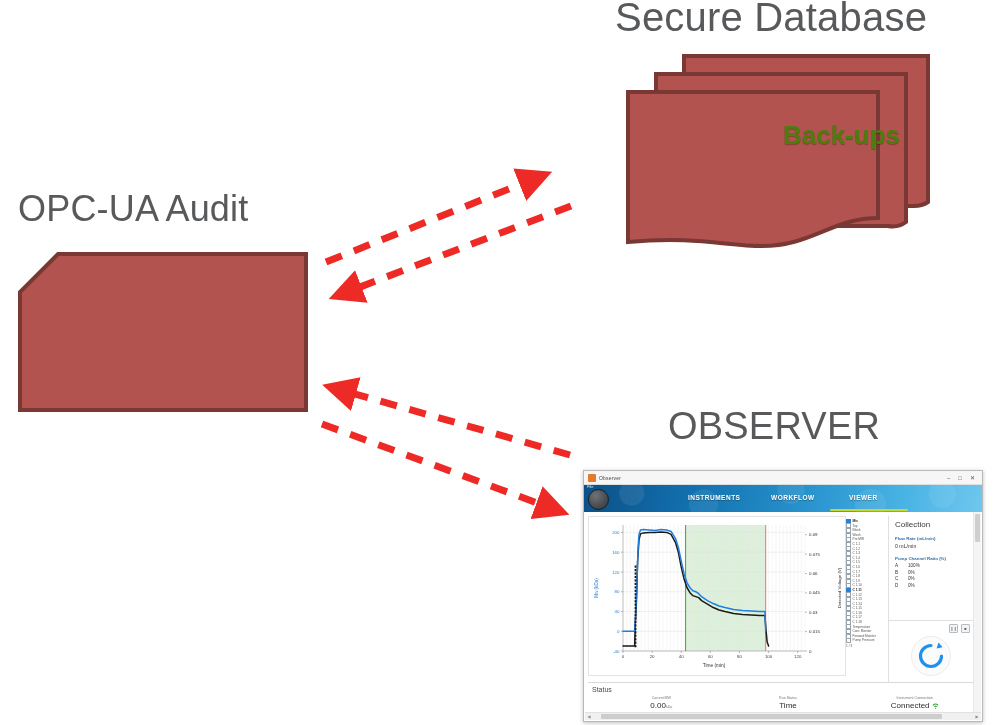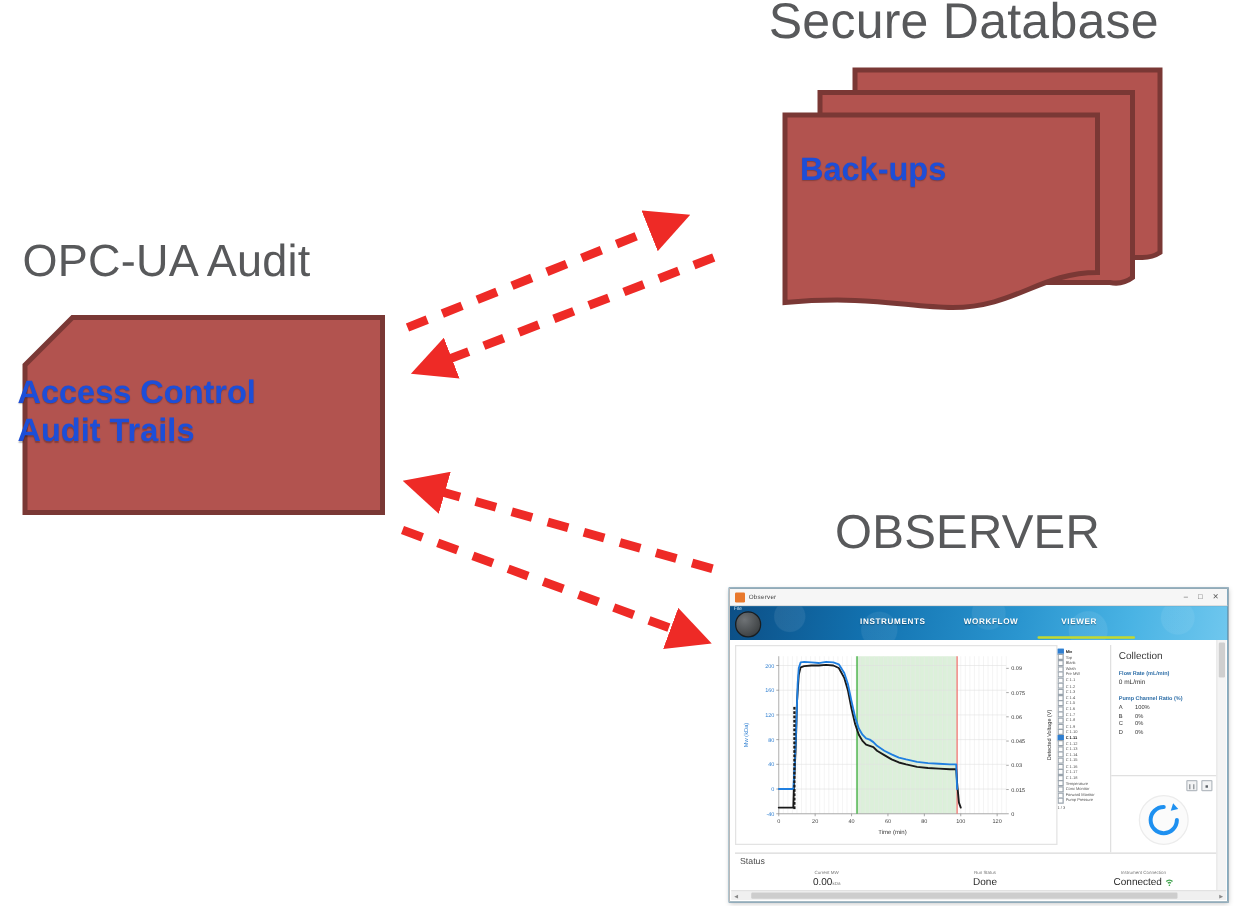--- a/index.html
+++ b/index.html
@@ -30,9 +30,9 @@
   .redfill{fill:#b2534f;stroke:#7a3835;stroke-width:4;}
   .shape-label{
     position:absolute;
-    color:#1d4ed8;
+    color:#4d7c0f;
     font-weight:bold;
-    text-align:left;
+    text-align:right;
     line-height:1.18;
     text-shadow:0 1px 1px rgba(0,0,0,.25);
     pointer-events:none;

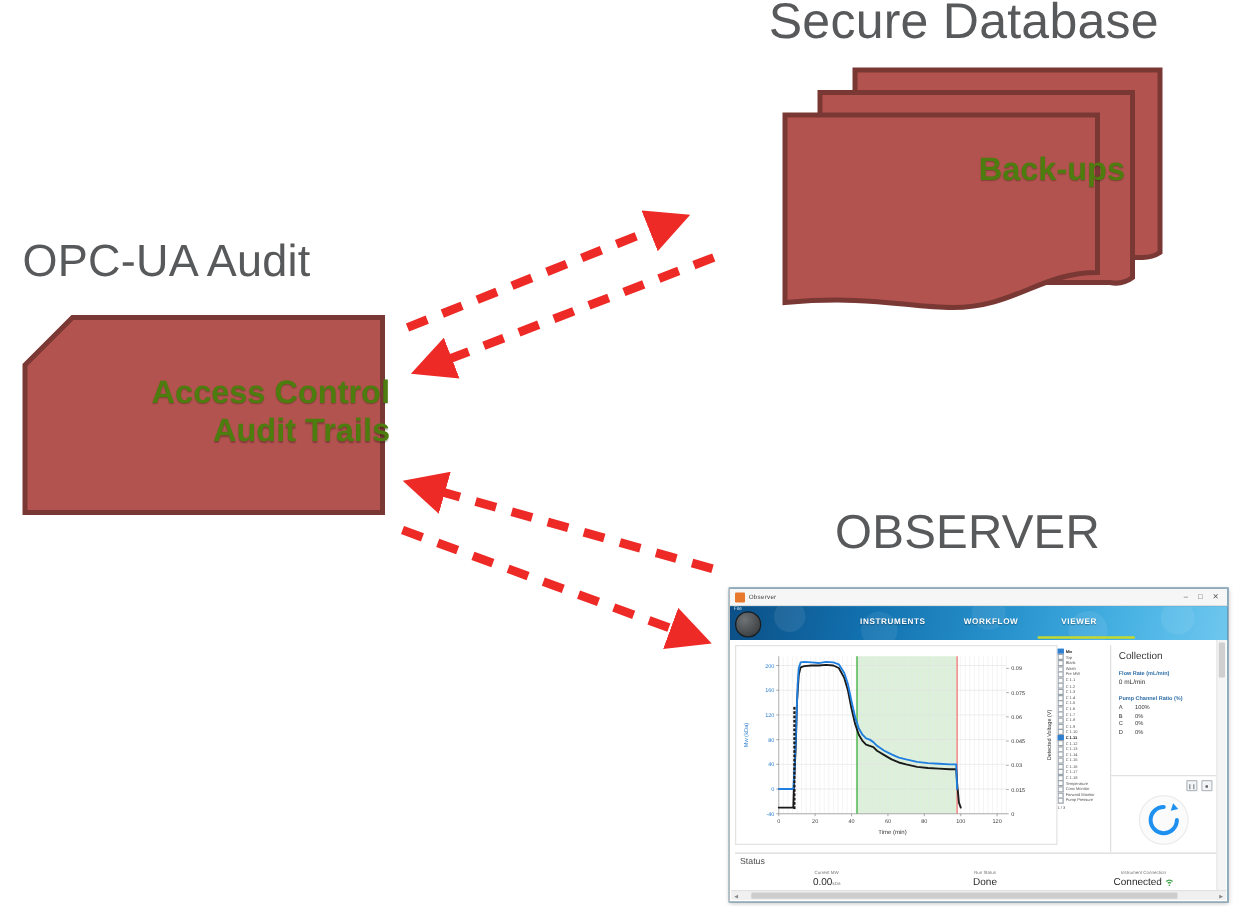--- a/index.html
+++ b/index.html
@@ -197,10 +197,6 @@
     <svg width="298" height="165" viewBox="0 0 298 165" xmlns="http://www.w3.org/2000/svg">
       <path class="redfill" d="M44,4 L292,4 L292,160 L6,160 L6,42 Z"></path>
     </svg>
-  </div>
-  <div class="shape-label" id="opcua-shape-label">
-    <span>Access Control</span><br>
-    <span>Audit Trails</span>
   </div>
 
   <svg class="abs arrows" xmlns="http://www.w3.org/2000/svg">

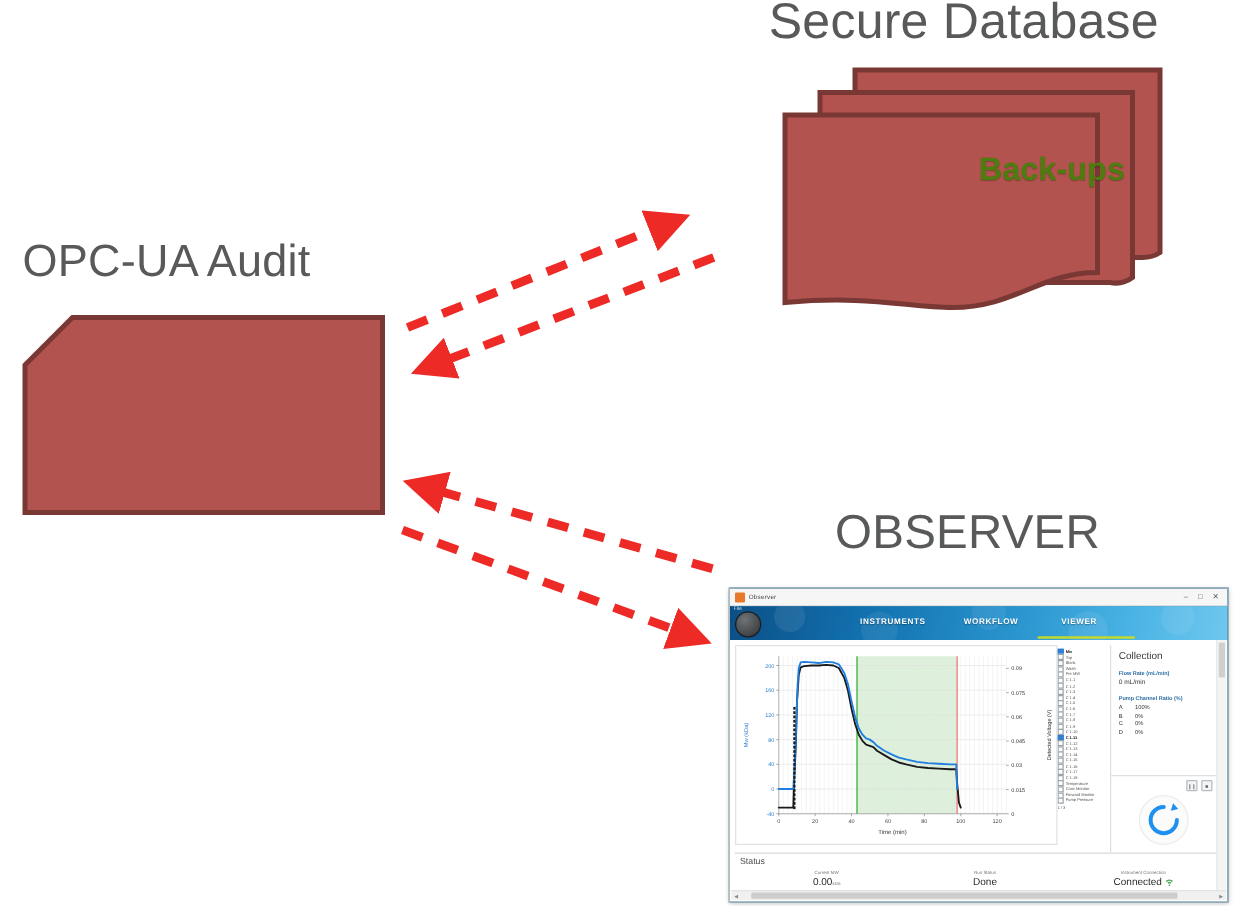--- a/index.html
+++ b/index.html
@@ -552,7 +552,7 @@
             </div>
             <div class="status-col">
               <div class="status-lbl">Run Status</div>
-              <div class="status-val">Done</div>
+              <div class="status-val">Time</div>
             </div>
             <div class="status-col">
               <div class="status-lbl">Instrument Connection</div>

